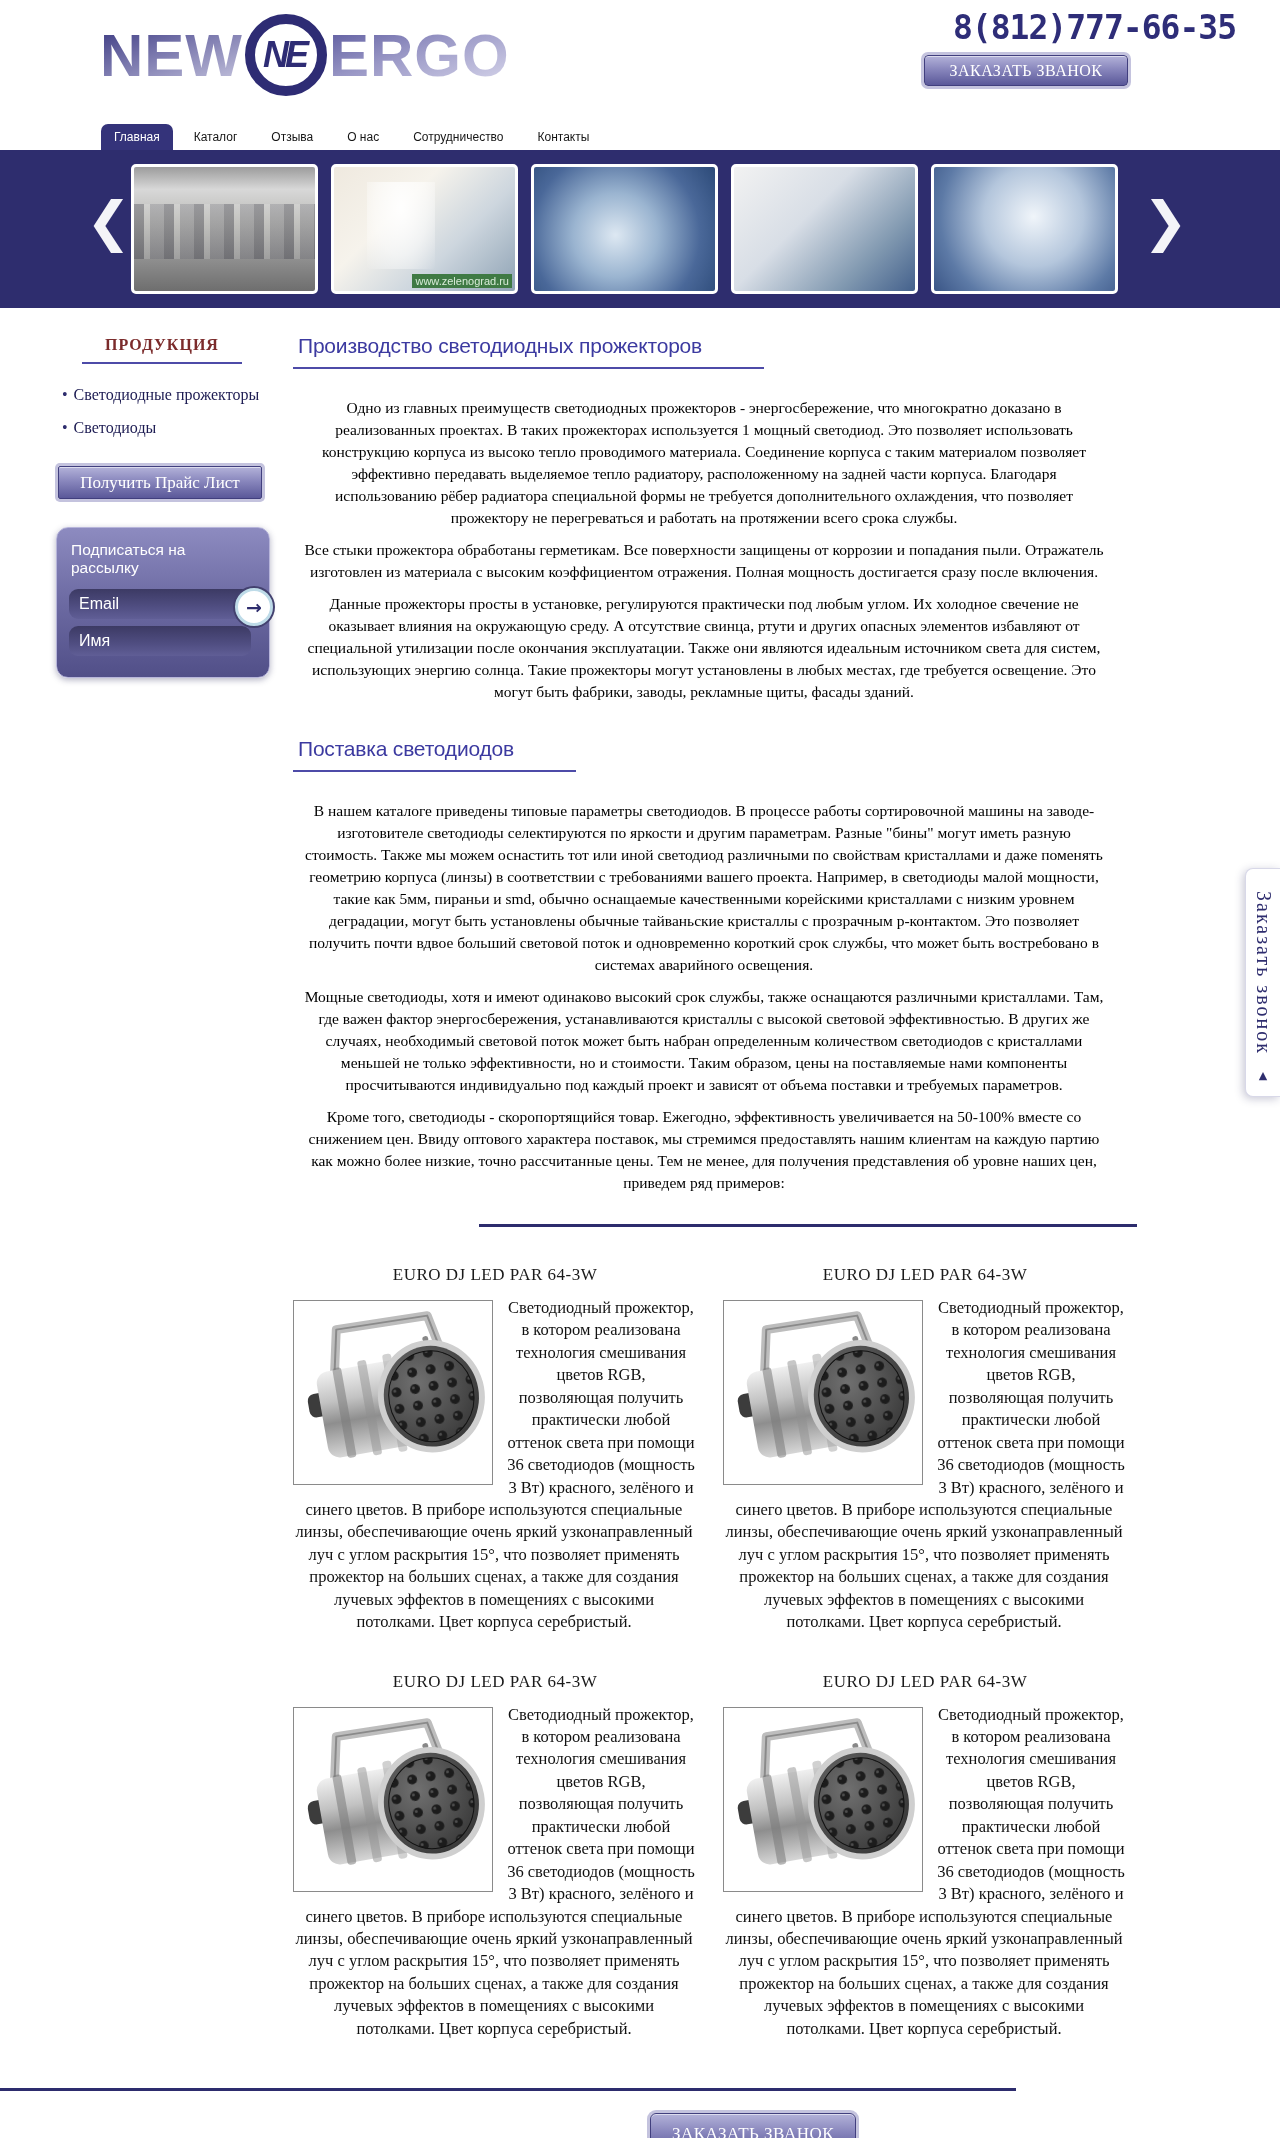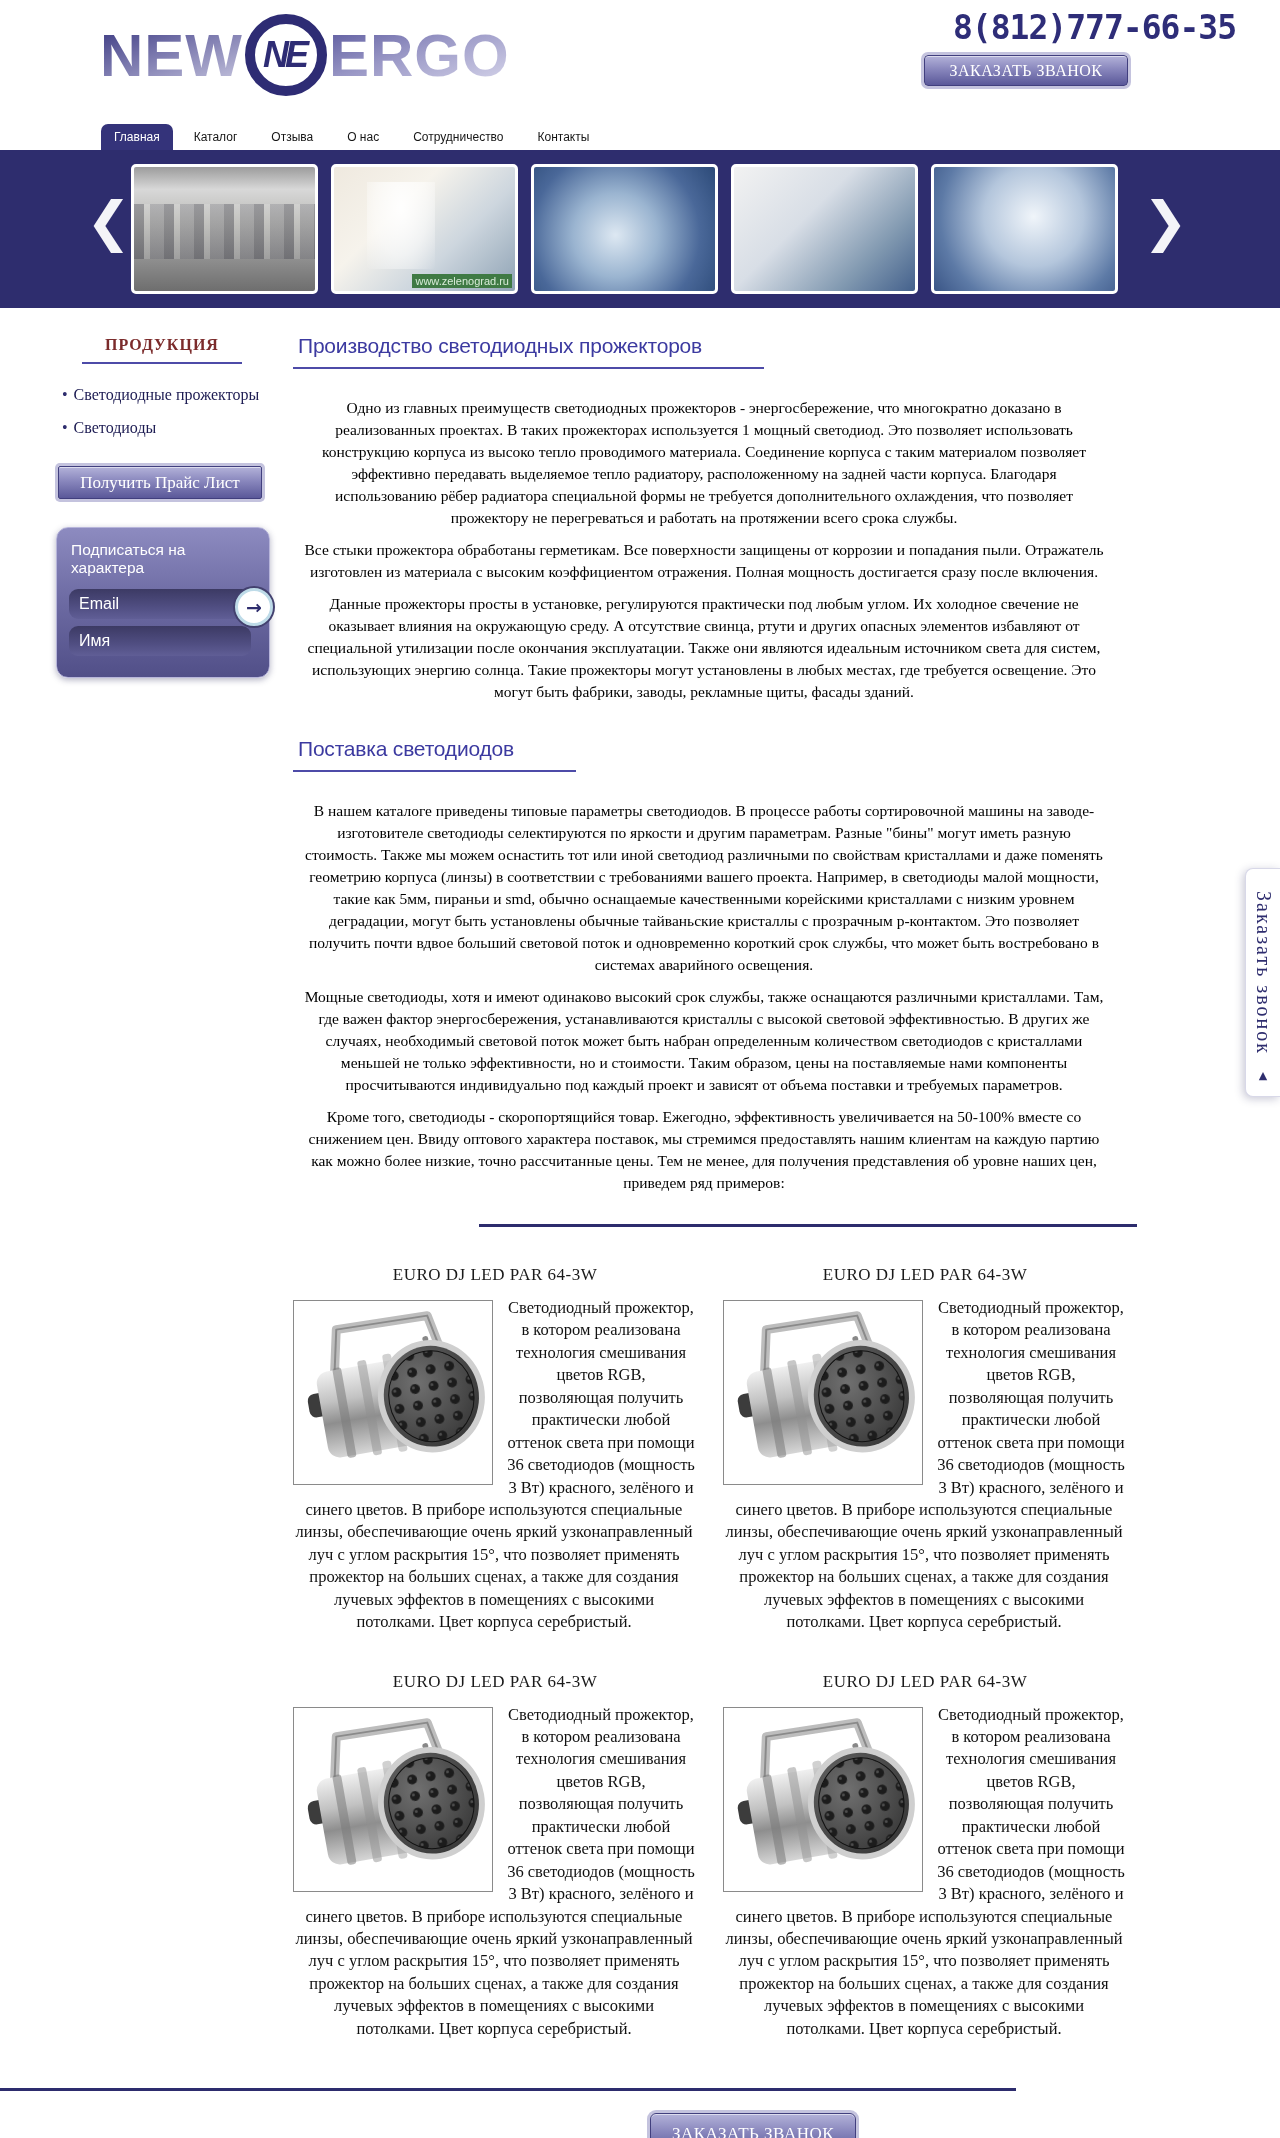--- a/index.html
+++ b/index.html
@@ -152,7 +152,7 @@
     </ul>
     <div class="btn price-btn">Получить Прайс Лист</div>
     <div class="subscribe">
-      <div class="subscribe-title">Подписаться на характера</div>
+      <div class="subscribe-title">Подписаться на рассылку</div>
       <input class="sub-input" type="text" placeholder="Email" style="">
       <input class="sub-input" type="text" placeholder="Имя" style="">
       <div class="sub-btn">→</div>

